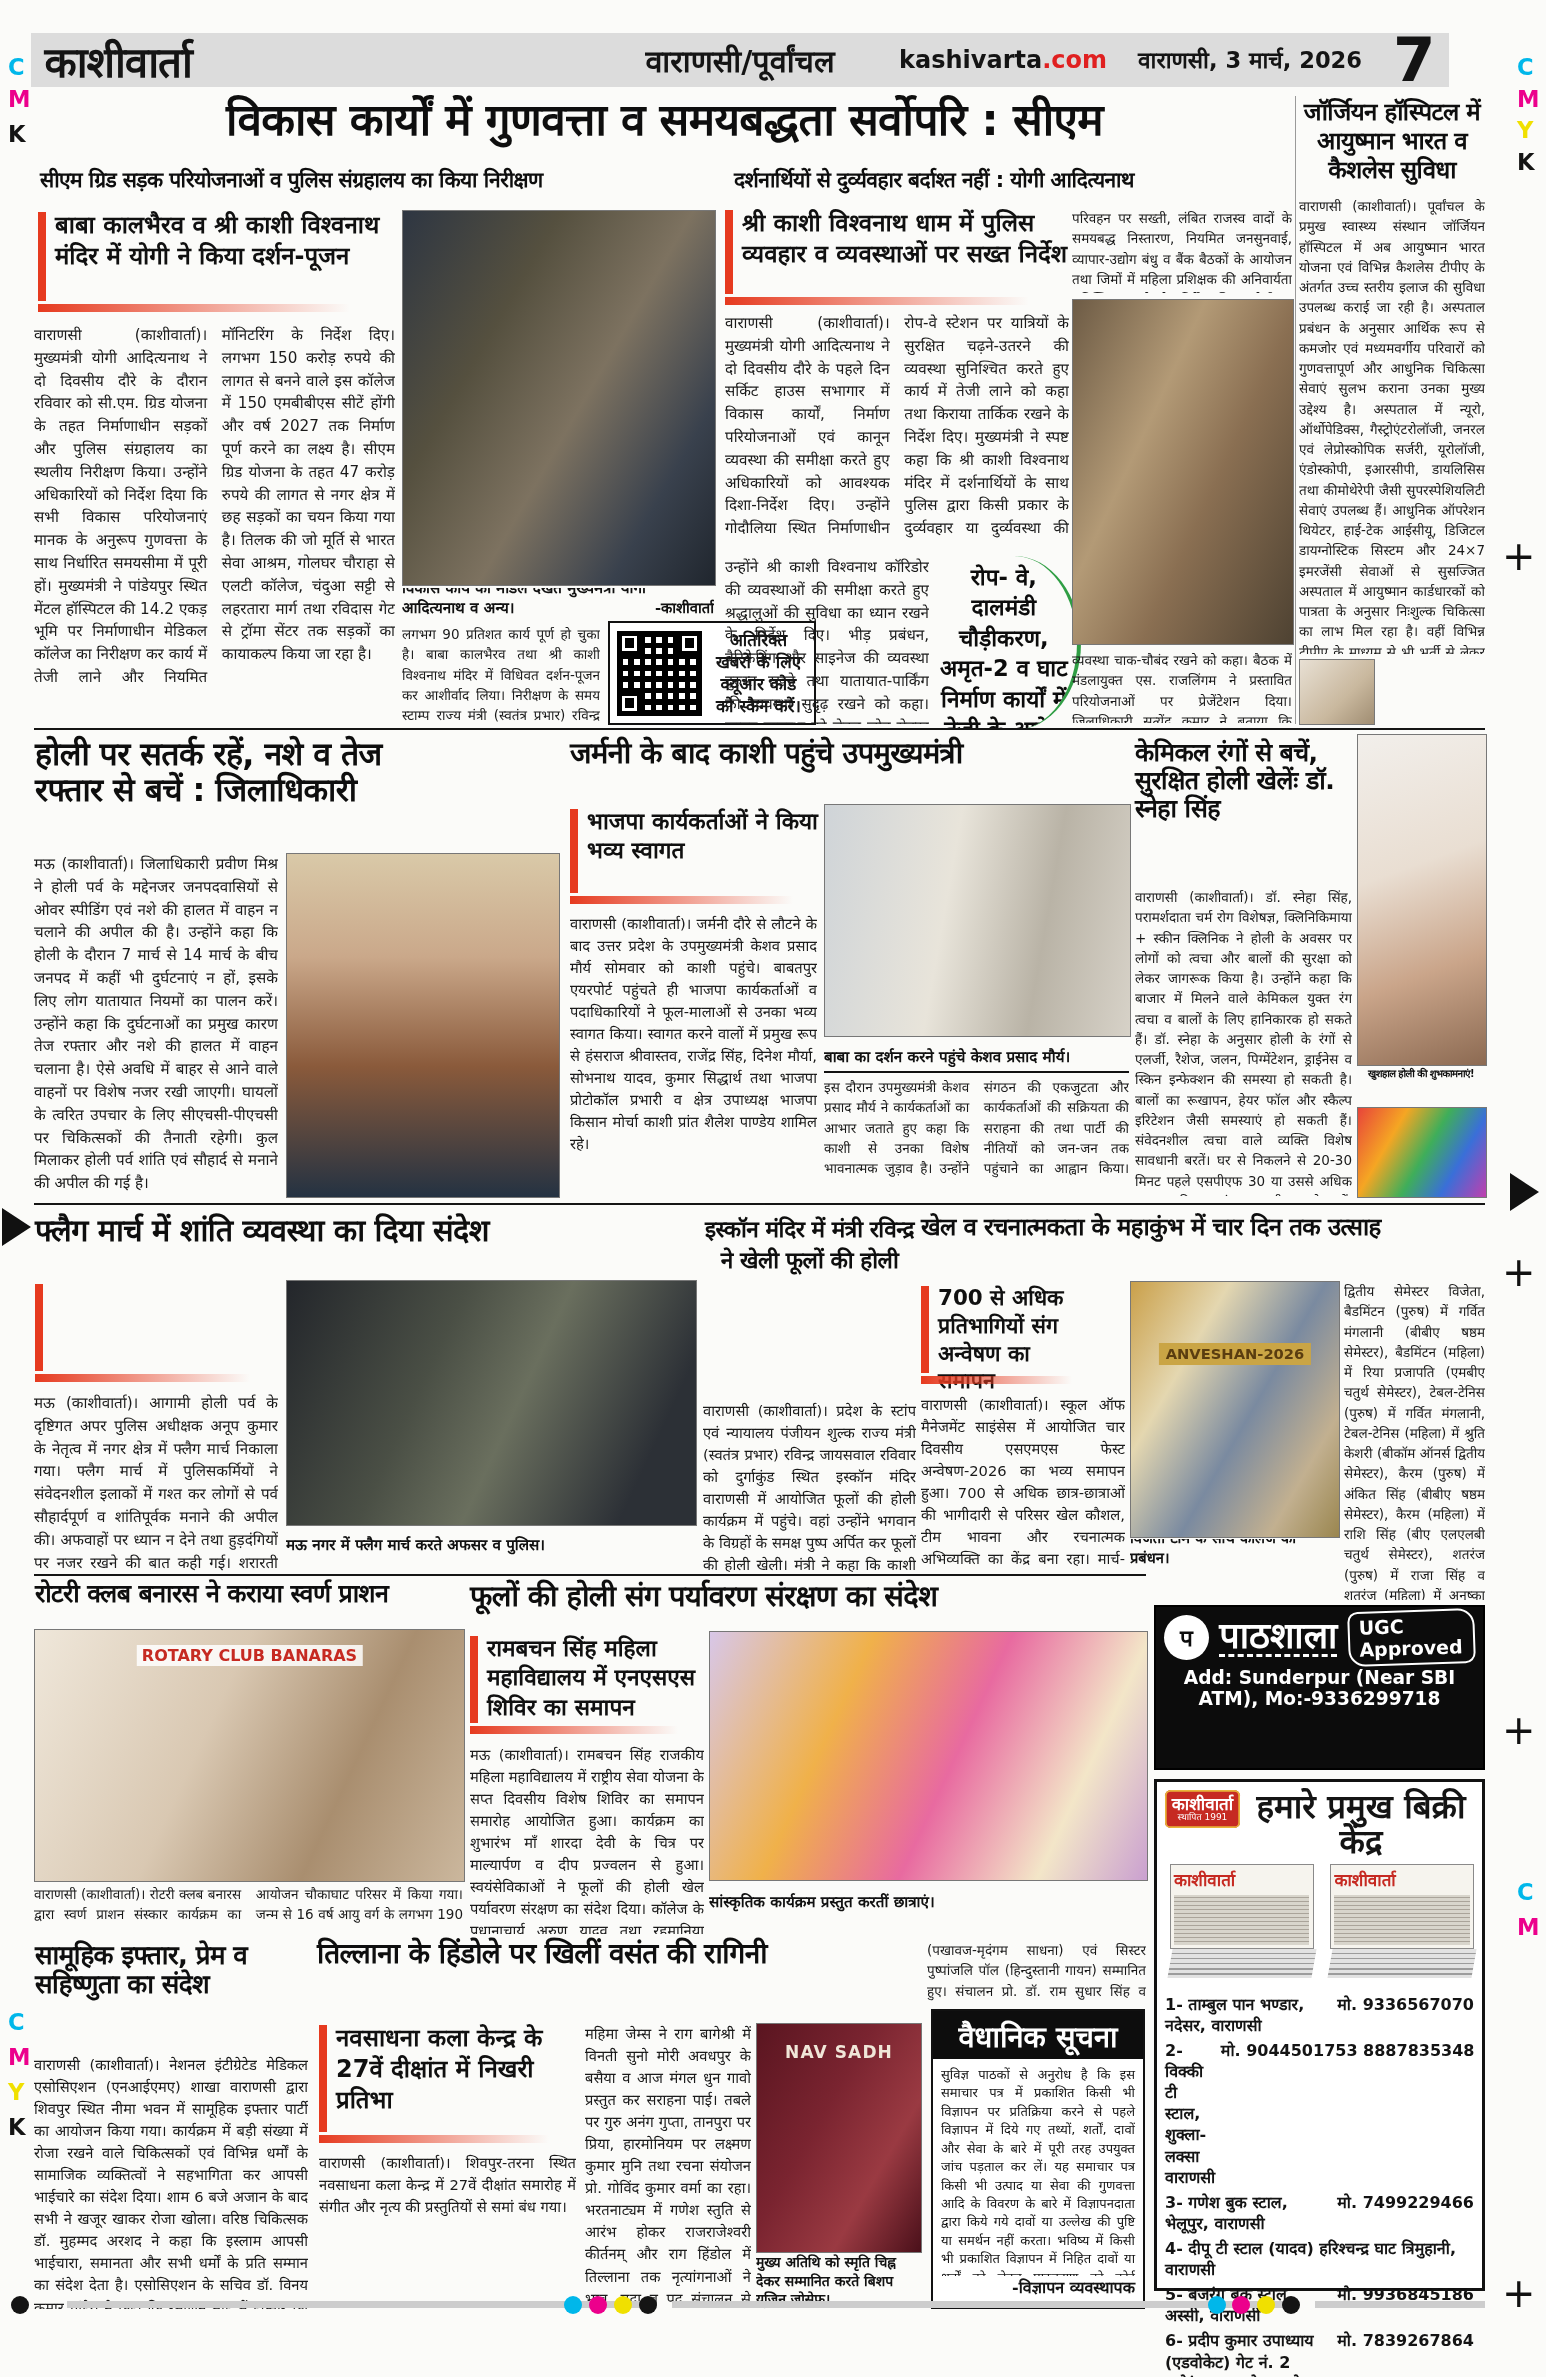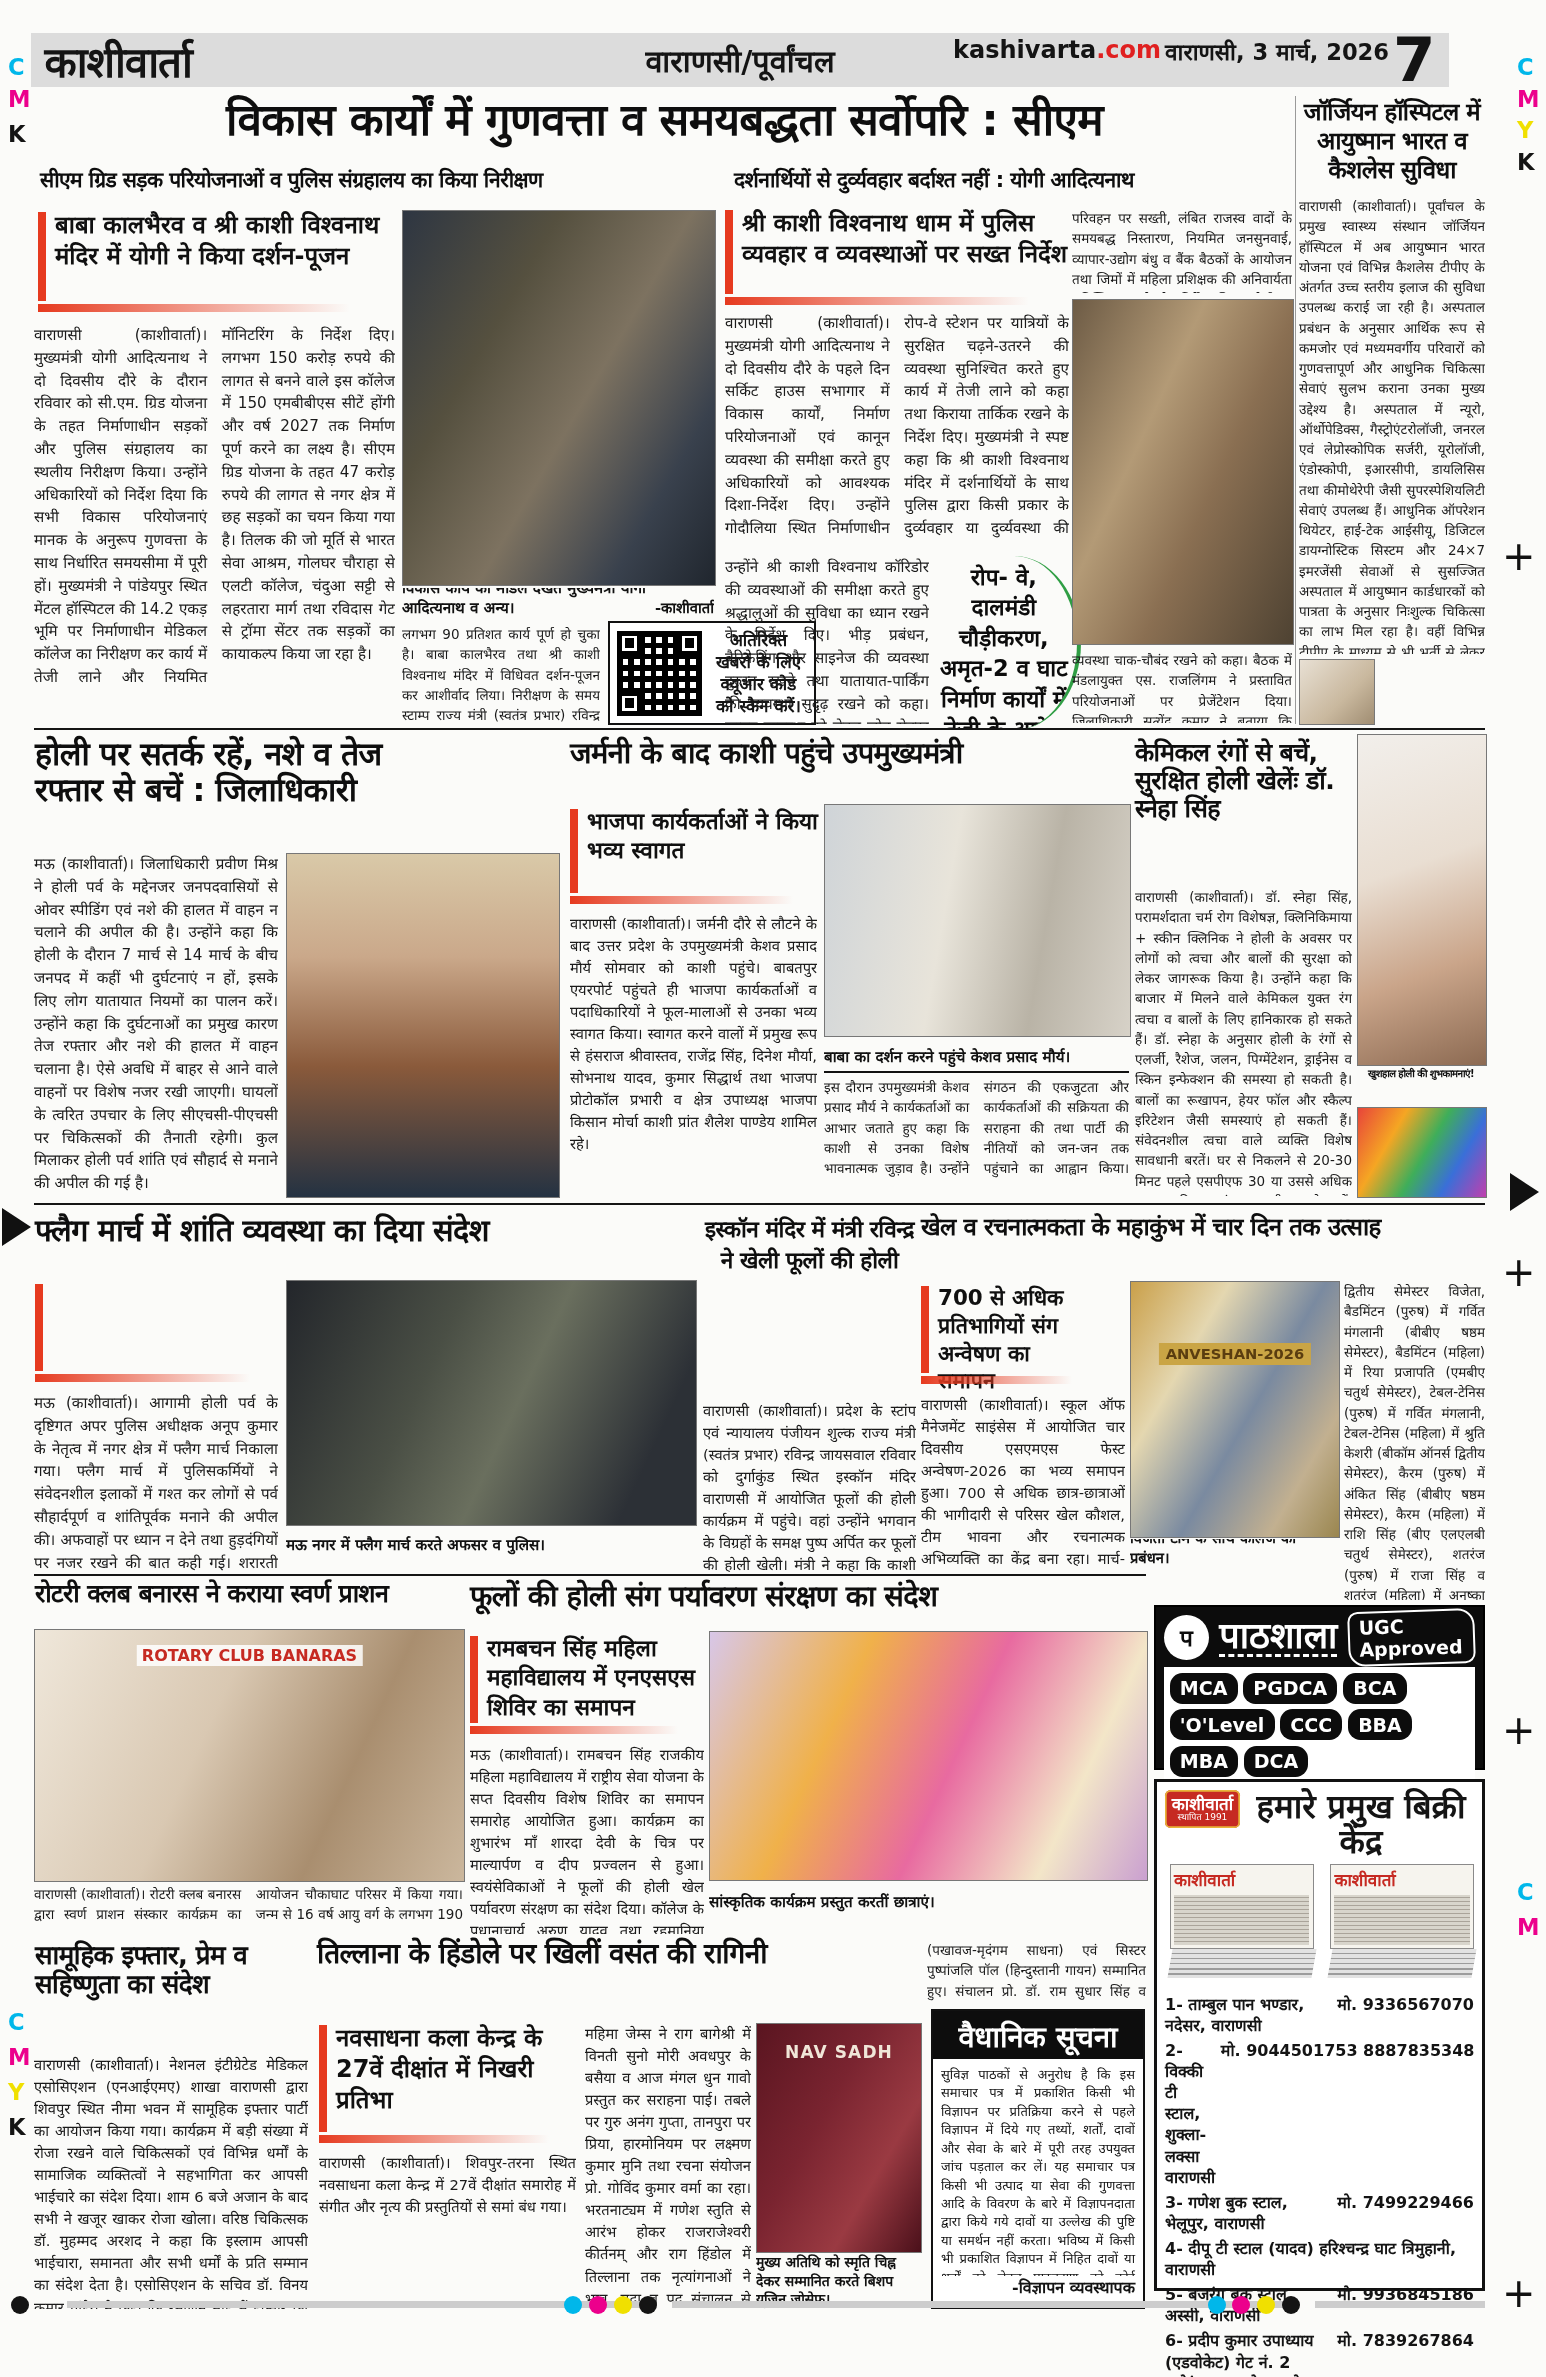--- a/index.html
+++ b/index.html
@@ -75,7 +75,7 @@
   .masthead{position:absolute;left:31px;top:33px;width:1418px;height:54px;background:#dcdcdc;display:flex;align-items:center;padding:0 13.5px;box-sizing:border-box;}
   .mh-paper{font-size:42px;font-weight:700;letter-spacing:-1.1px;}
   .mh-sec{position:absolute;left:50%;transform:translateX(-50%);font-size:30.5px;font-weight:700;}
-  .mh-right{margin-left:auto;display:flex;gap:4px;}
+  .mh-right{margin-left:auto;display:flex;align-items:center;gap:31px;}
   .mh-site{font-size:24px;font-weight:700;}
   .mh-site .tld{color:#e02020;}
   .mh-date{font-size:22.6px;font-weight:700;}

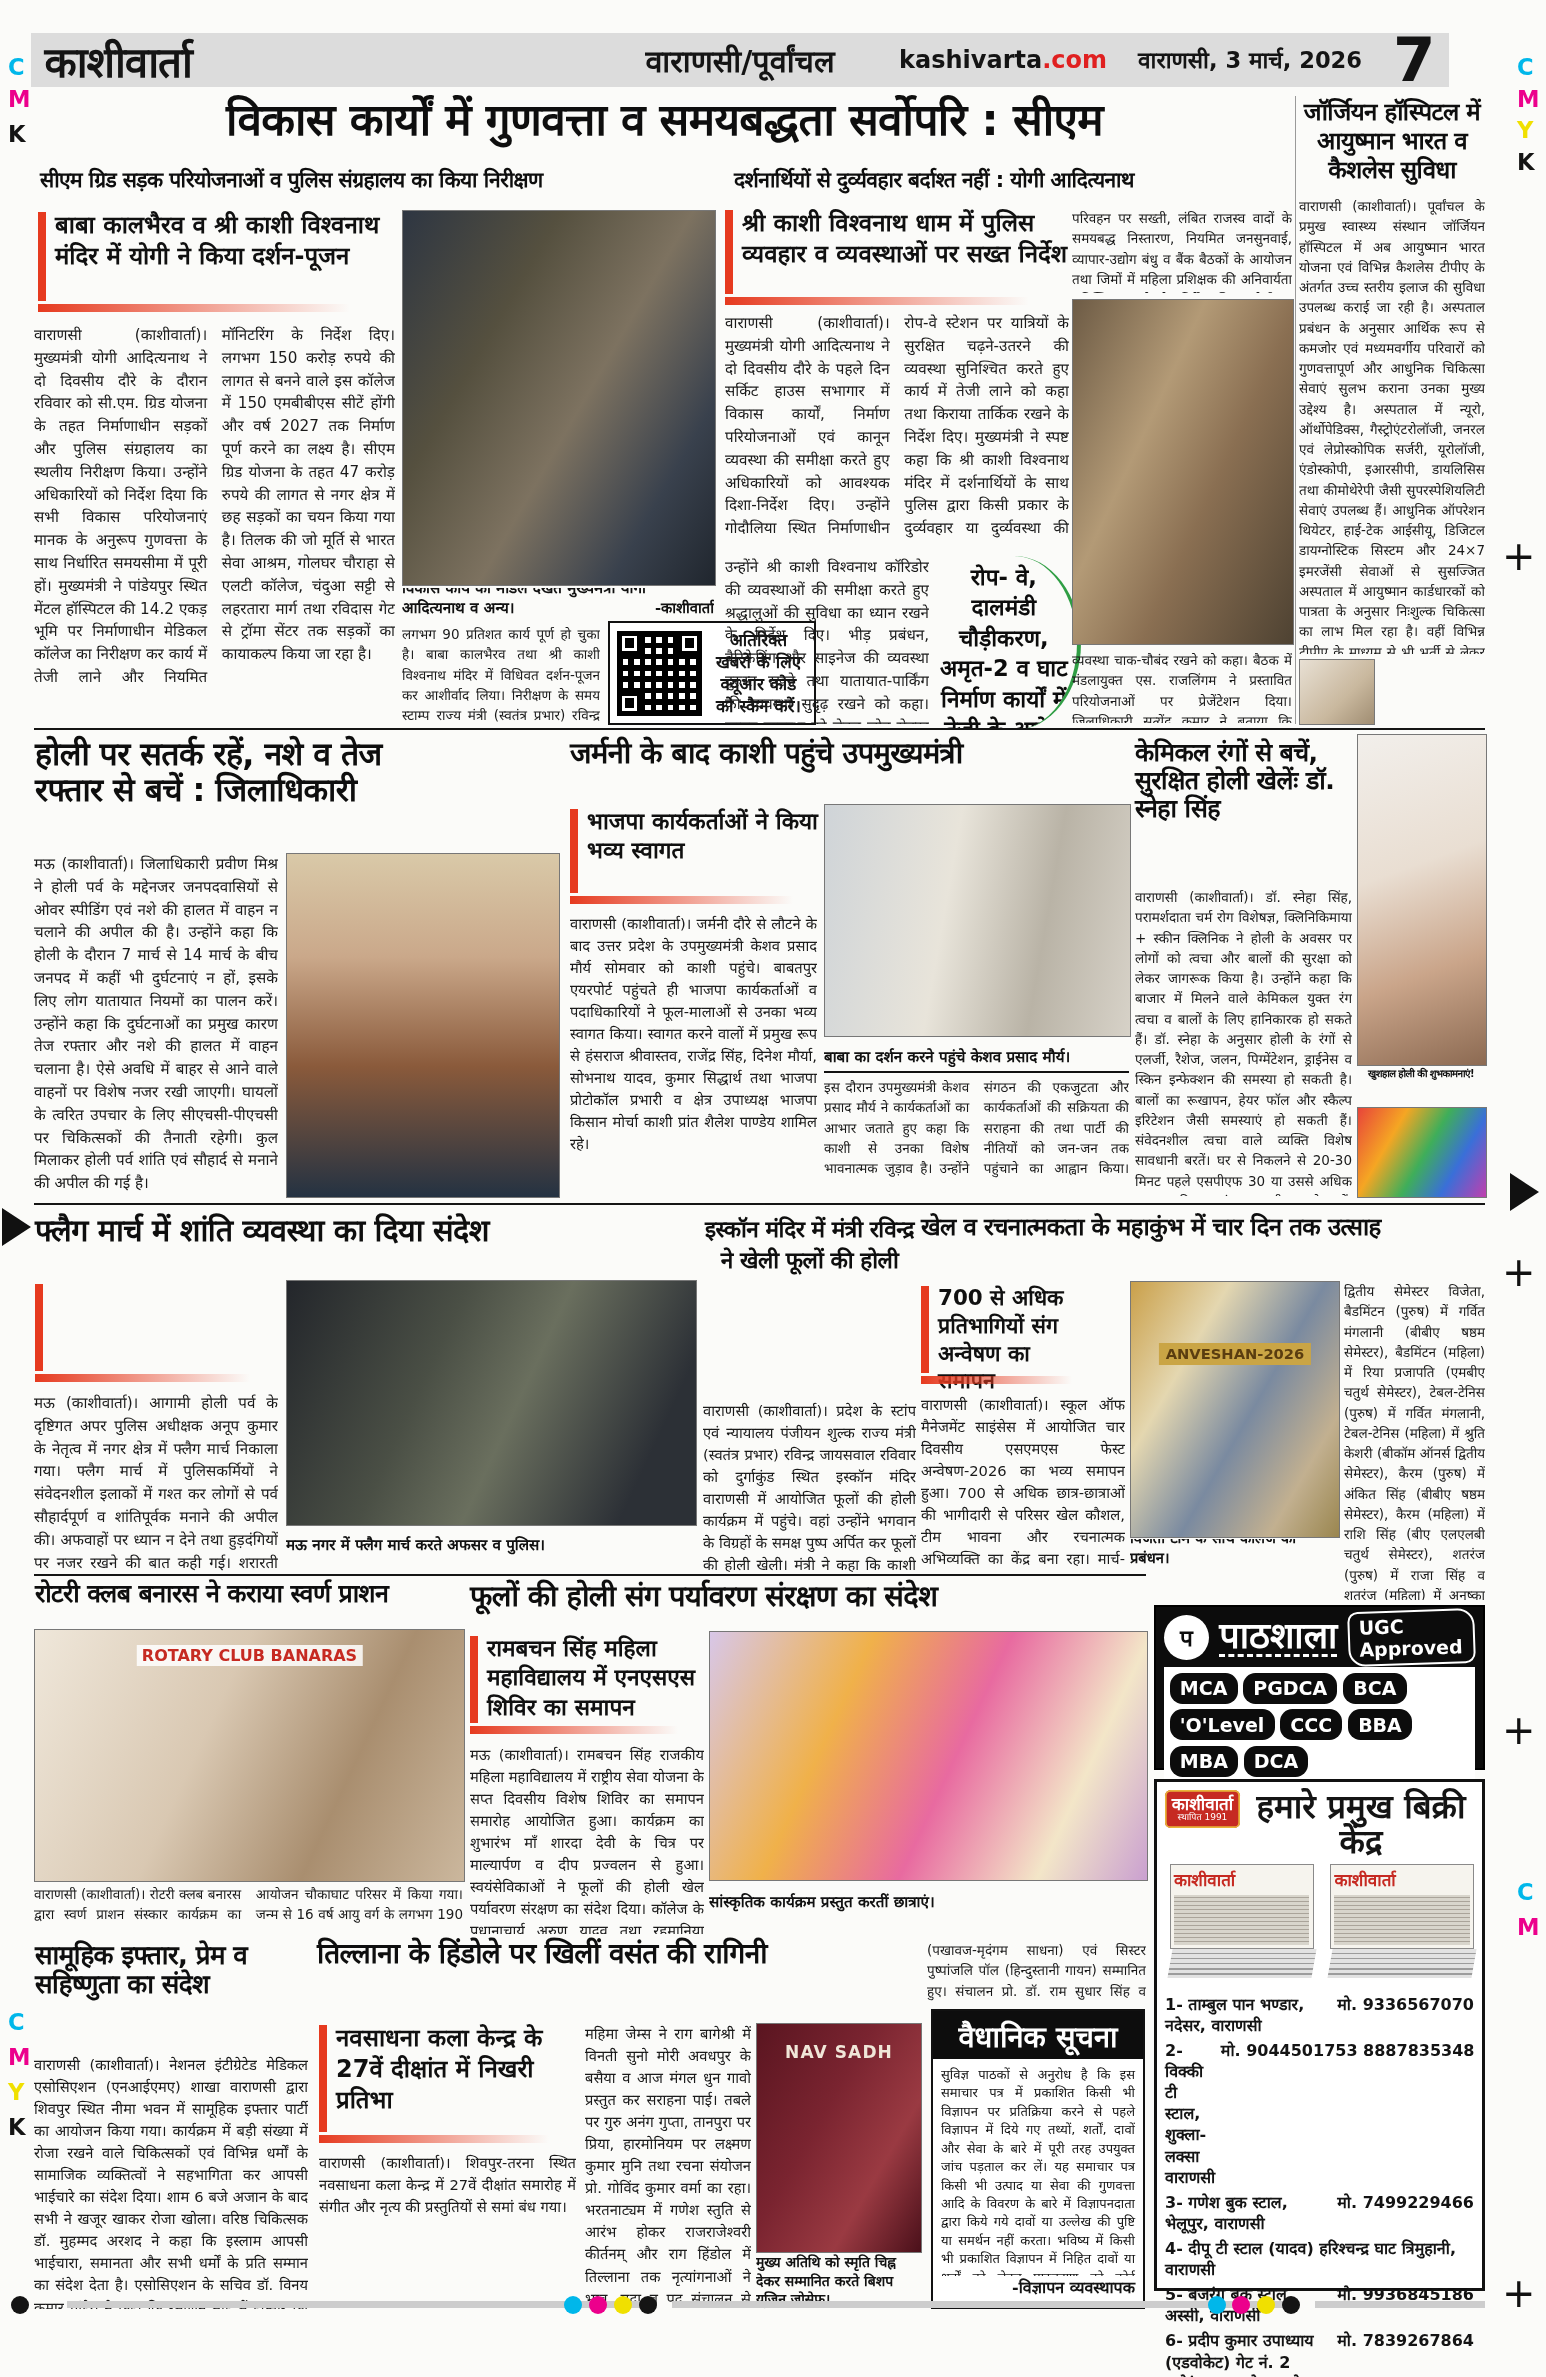--- a/index.html
+++ b/index.html
@@ -241,17 +241,6 @@
       <span class="pname">पाठशाला</span>
       <span class="ugc">UGC Approved</span>
     </div>
-    <div class="pillband">
-      <span class="pill">MCA</span>
-      <span class="pill">PGDCA</span>
-      <span class="pill">BCA</span>
-      <span class="pill">'O'Level</span>
-      <span class="pill">CCC</span>
-      <span class="pill">BBA</span>
-      <span class="pill">MBA</span>
-      <span class="pill">DCA</span>
-      <span class="pill">MA,MCom,BA,BCom</span>
-    </div>
     <div class="addr">Add: Sunderpur (Near SBI ATM), Mo:-9336299718</div>
   </div>
 

